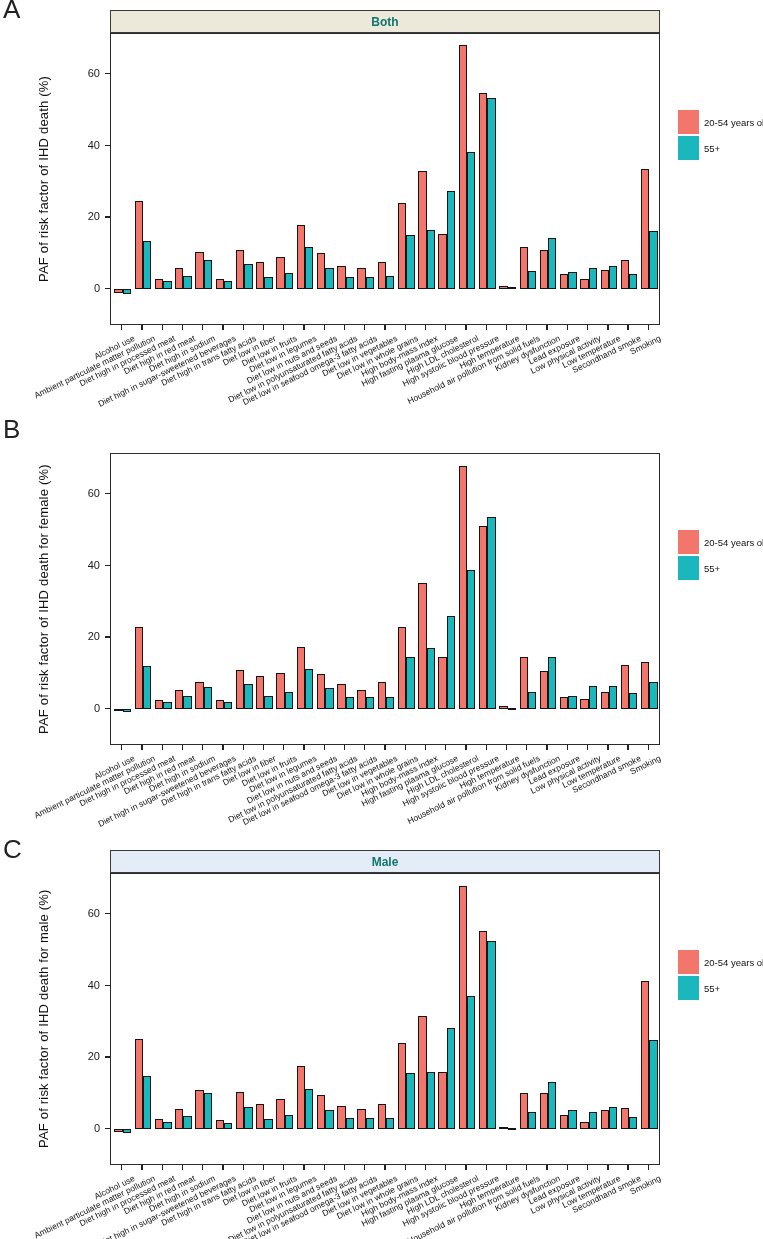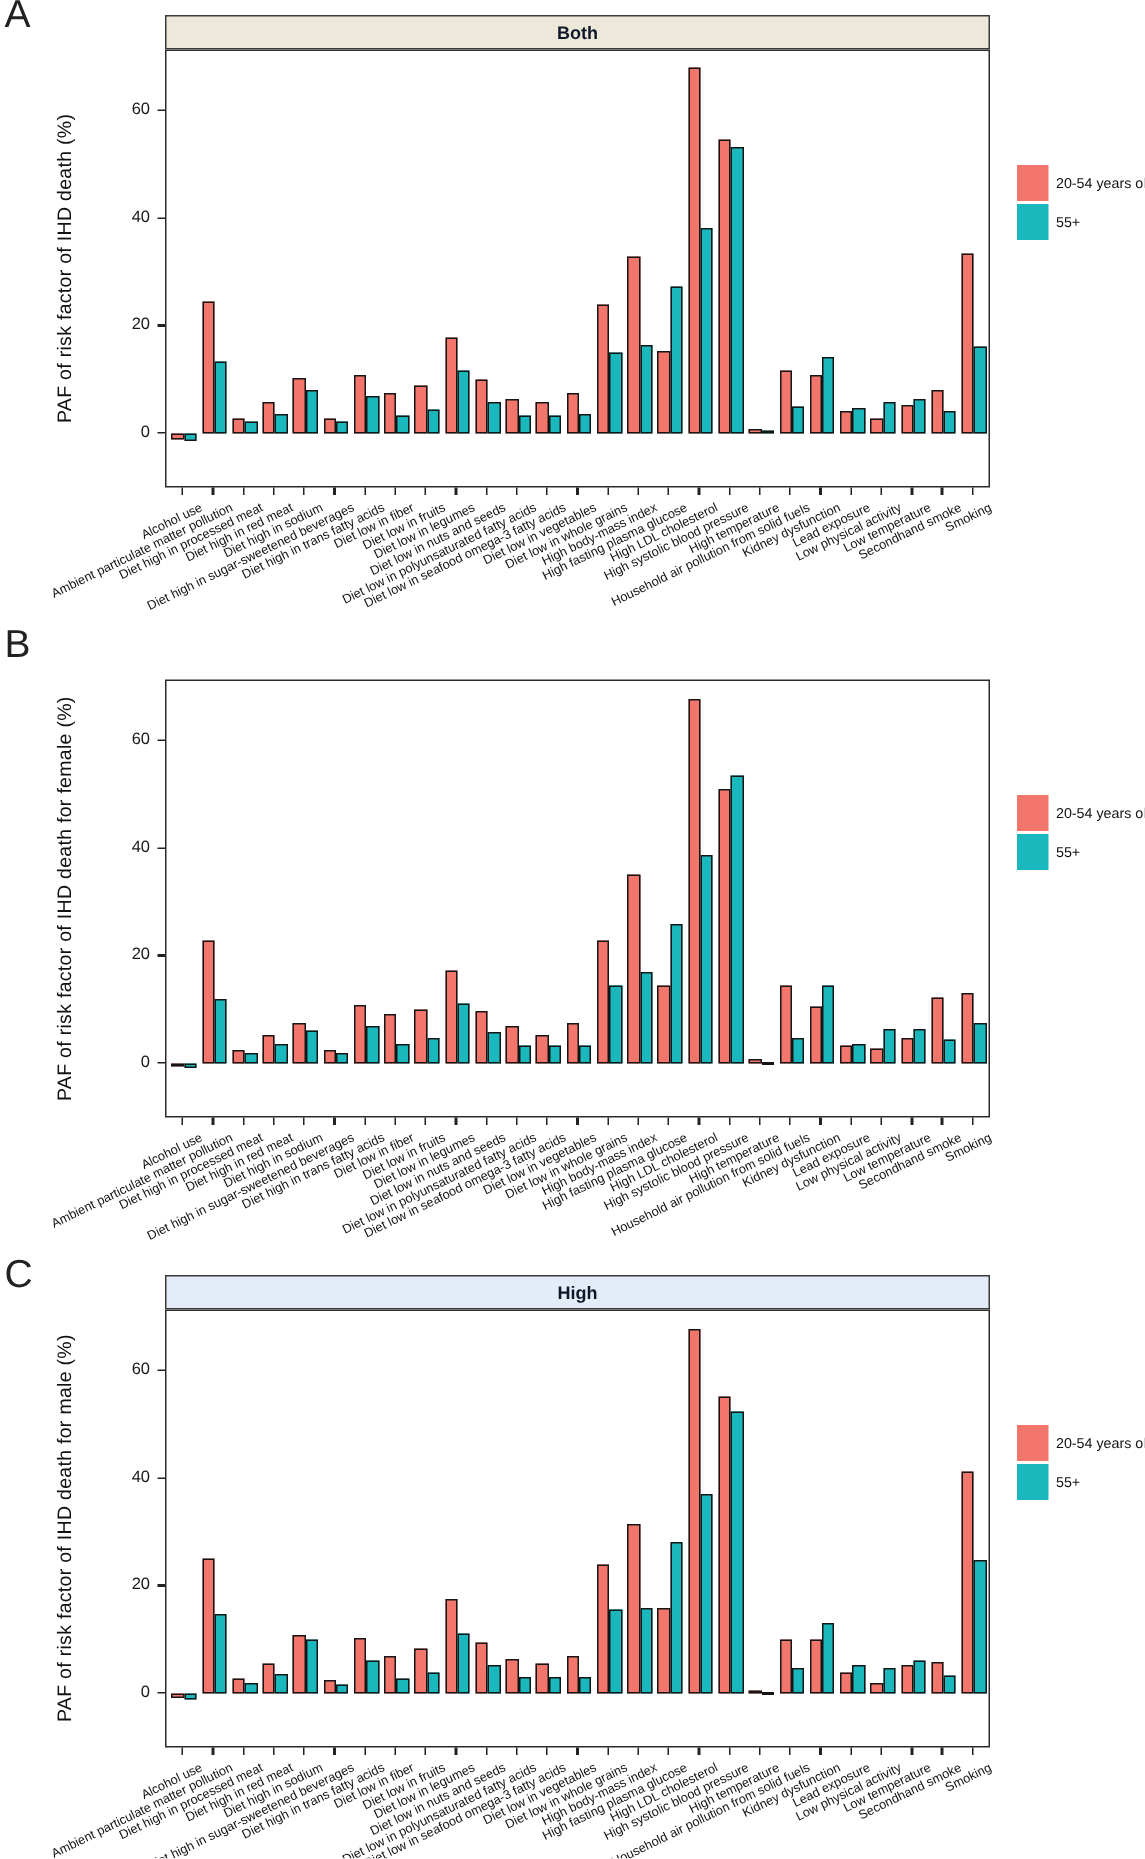--- a/index.html
+++ b/index.html
@@ -10,7 +10,7 @@
   .strip{position:absolute;left:110px;top:10px;width:550px;height:23px;
          border:1.6px solid #3a3a3a;box-sizing:border-box;
          display:flex;align-items:center;justify-content:center;}
-  .strip span{font-size:12px;font-weight:bold;color:#0f172a;}
+  .strip span{font-size:12px;font-weight:bold;color:#0f766e;}
   .plot{position:absolute;left:110px;top:33px;width:550px;height:292px;
         border:1.6px solid #2b2b2b;box-sizing:border-box;background:#fff;}
   .bar{position:absolute;border:1px solid #151515;box-sizing:border-box;}

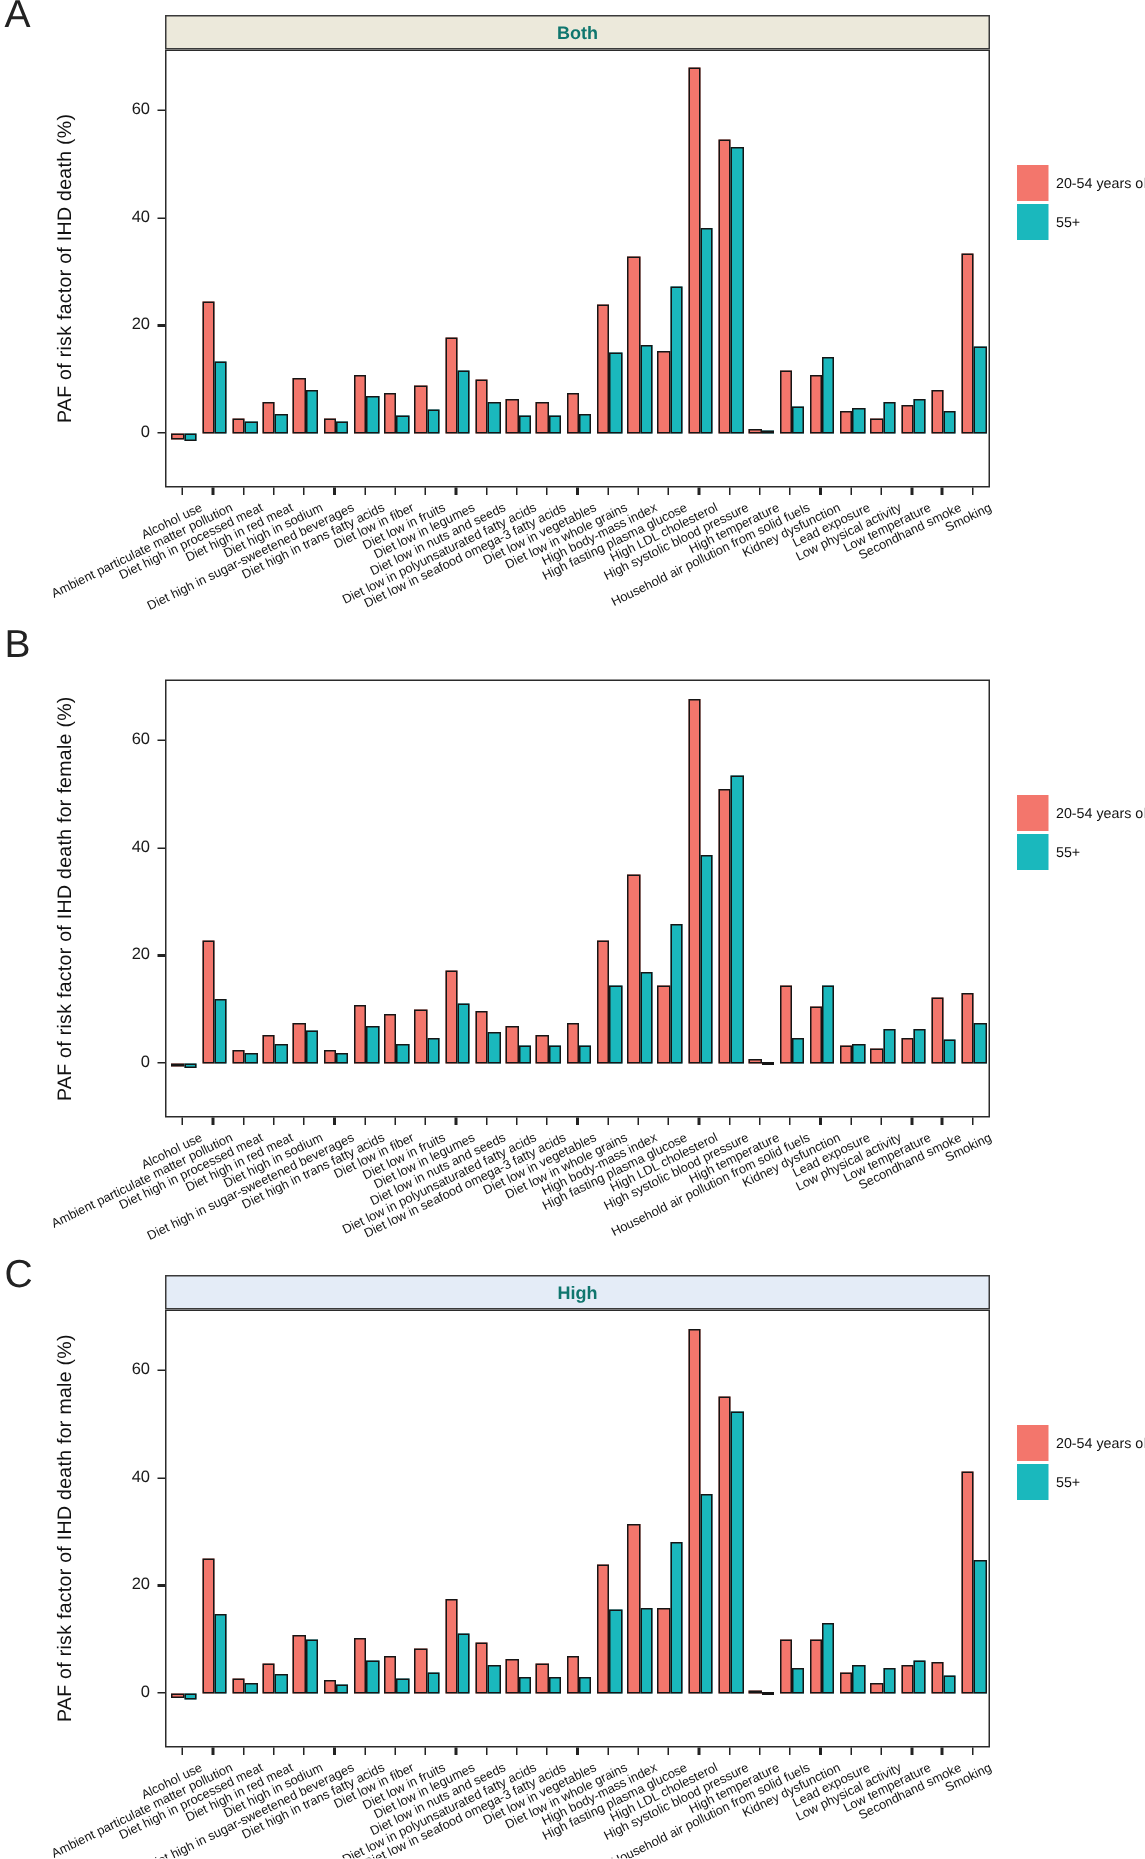--- a/index.html
+++ b/index.html
@@ -316,7 +316,7 @@
   <section class="panel" style="top:840px">
     <div class="panel-letter">C</div>
     <div class="strip" style="background: rgb(228, 236, 247);">
-        <span>High</span>
+        <span>Male</span>
       </div>
     <div class="y-title">PAF of risk factor of IHD death for male (%)</div>
     <div class="y-axis">

